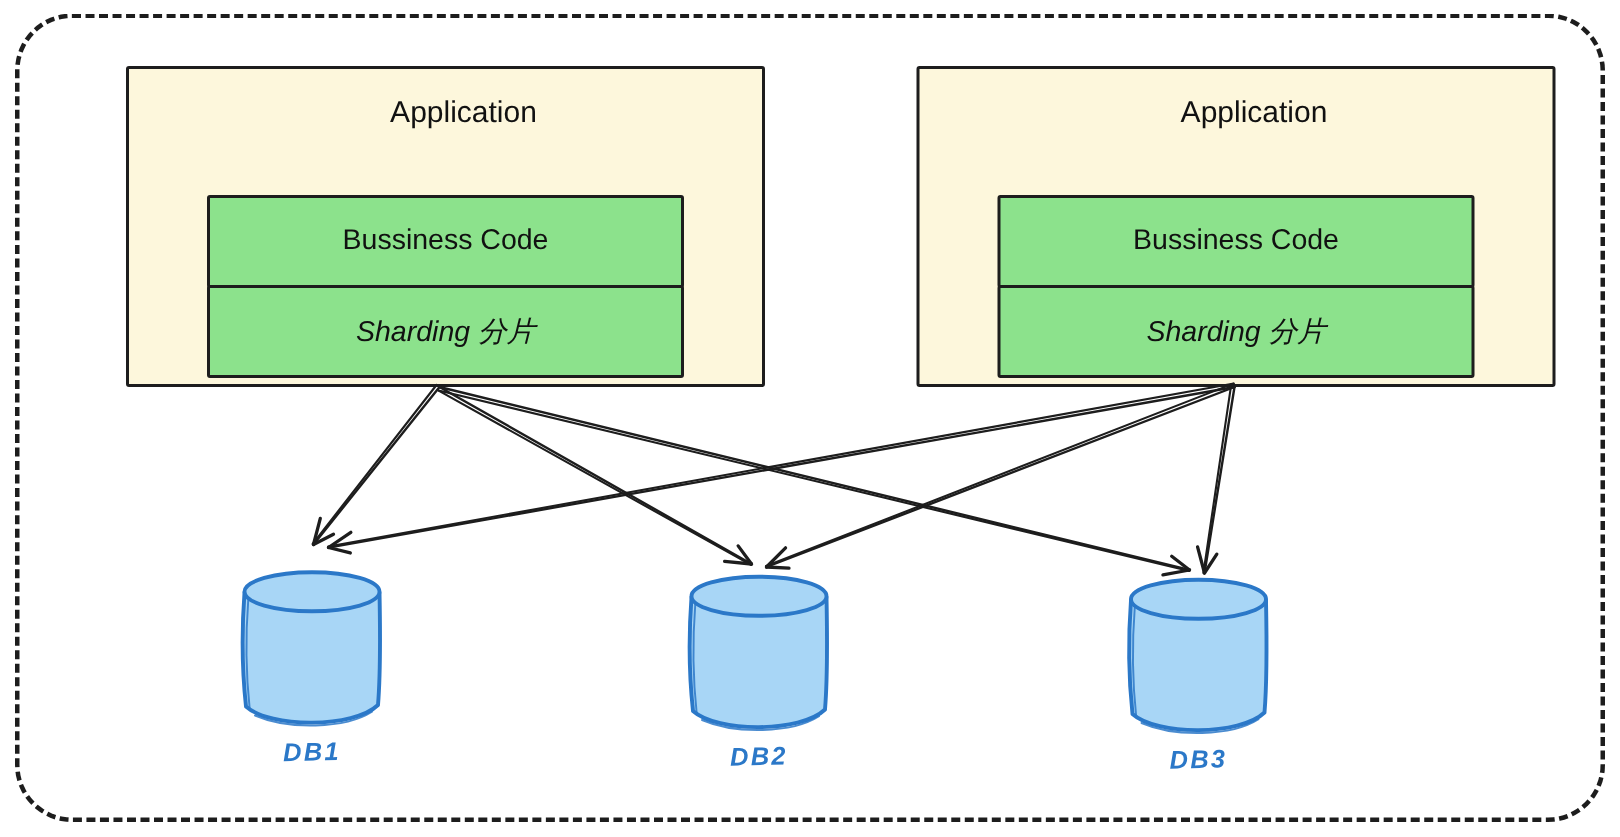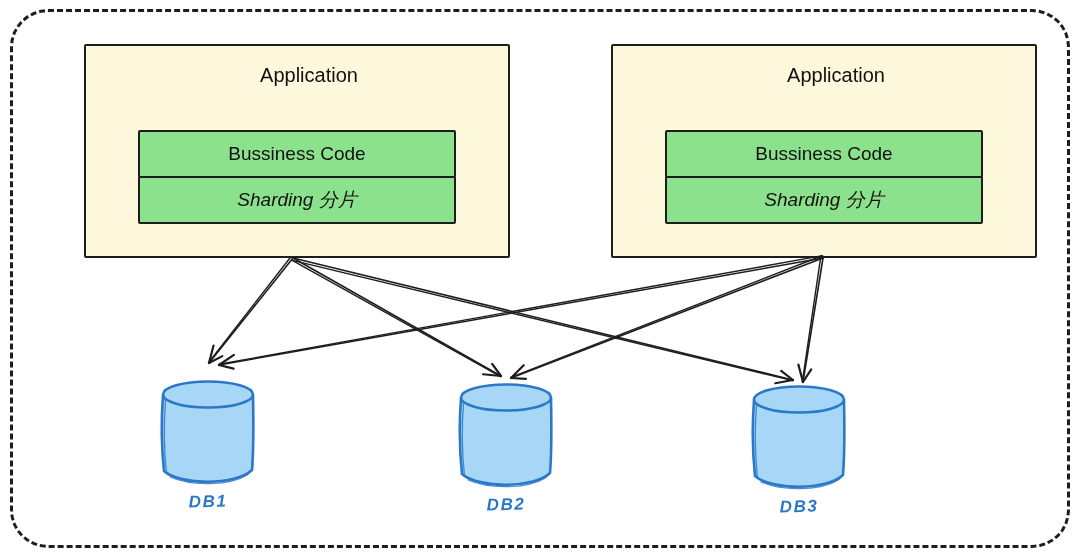--- a/index.html
+++ b/index.html
@@ -39,7 +39,7 @@
     position:absolute;left:52px;top:84px;width:318px;
   }
   .layer{
-    height:48px;background:var(--layer-fill);
+    height:62px;background:var(--layer-fill);
     border:2.5px solid var(--line);border-radius:2px;
     display:flex;align-items:center;justify-content:center;
     font-size:19px;color:#111;

